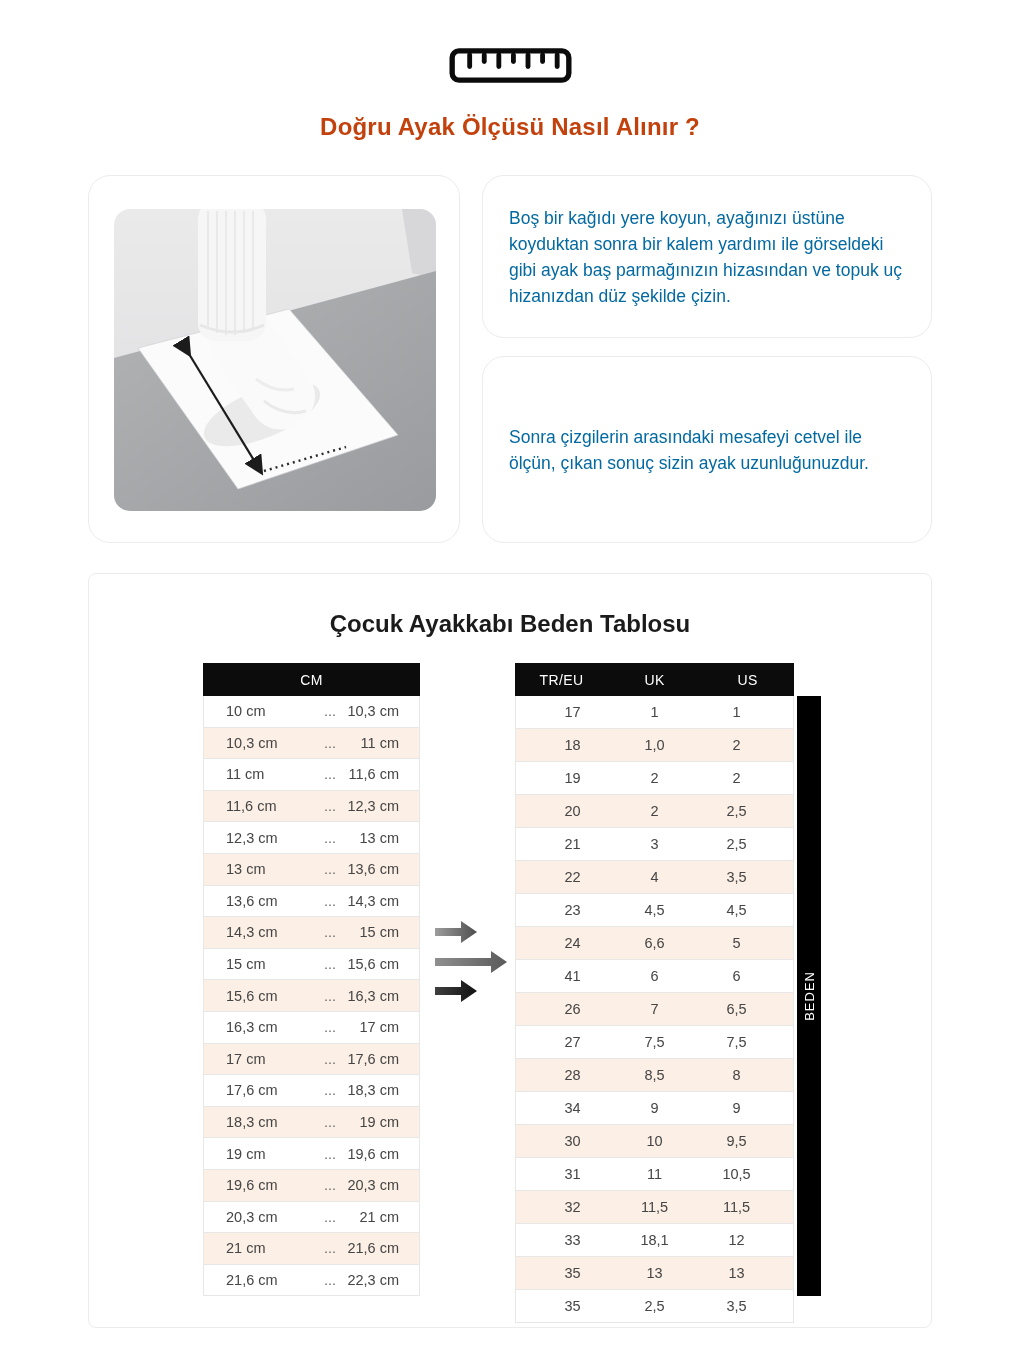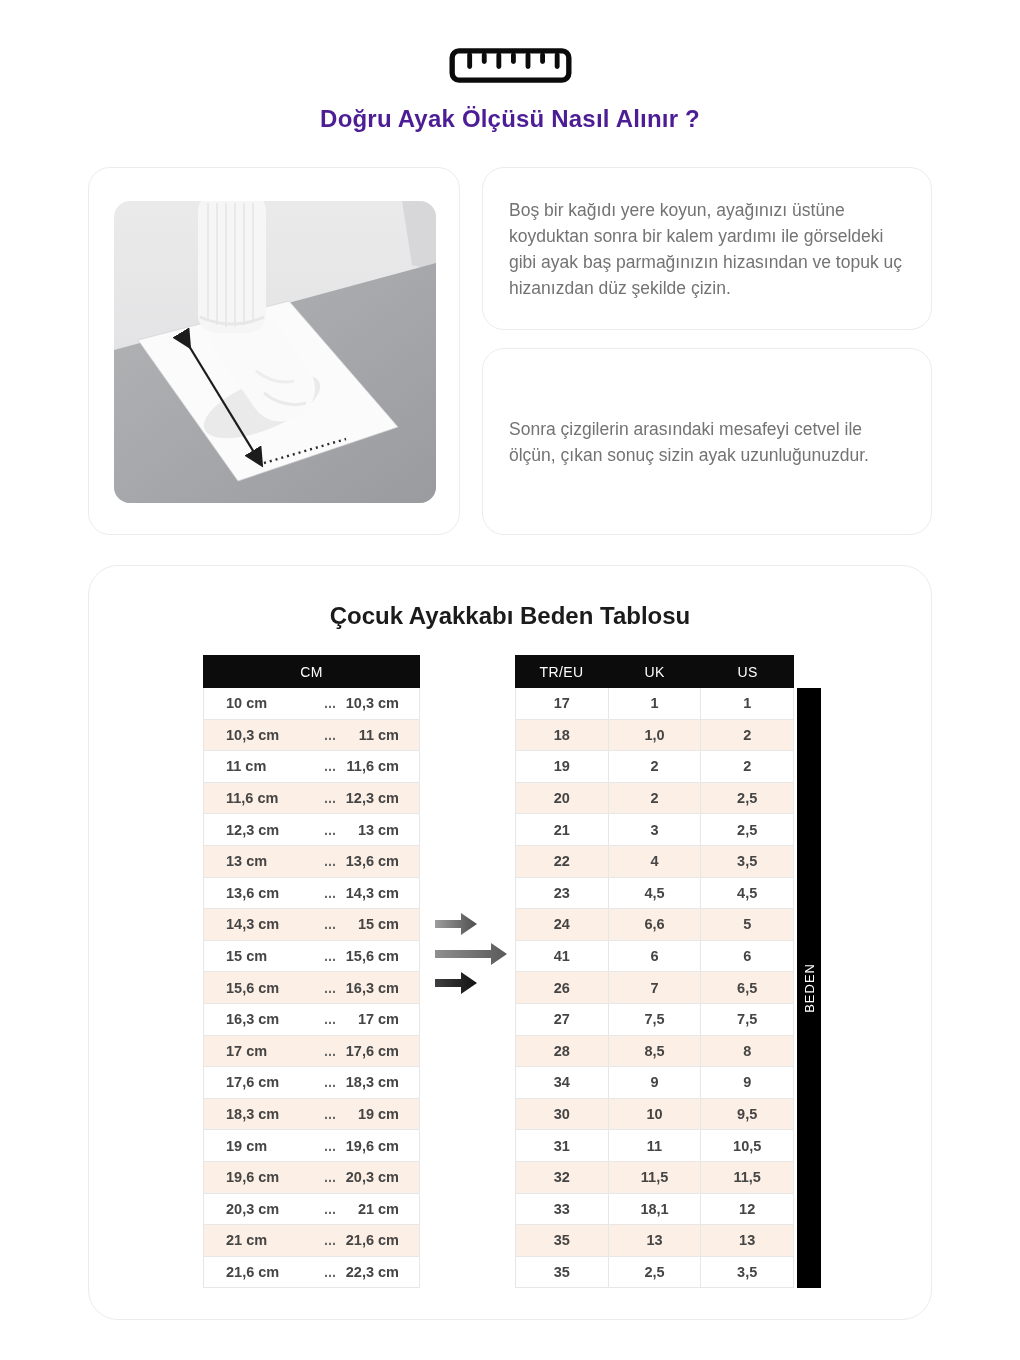--- a/index.html
+++ b/index.html
@@ -9,7 +9,7 @@
   
   .top{text-align:center;padding-top:48px;}
   .ruler-wrap{display:flex;justify-content:center;}
-  .page-title{font-size:24px;font-weight:700;color:#4c1d95;margin:22px 0 0;letter-spacing:.2px;}
+  .page-title{font-size:24px;font-weight:700;color:#c2410c;margin:30px 0 0;letter-spacing:.2px;}
 
   
   .instructions{display:flex;gap:22px;margin:34px 0 0 88px;width:844px;}

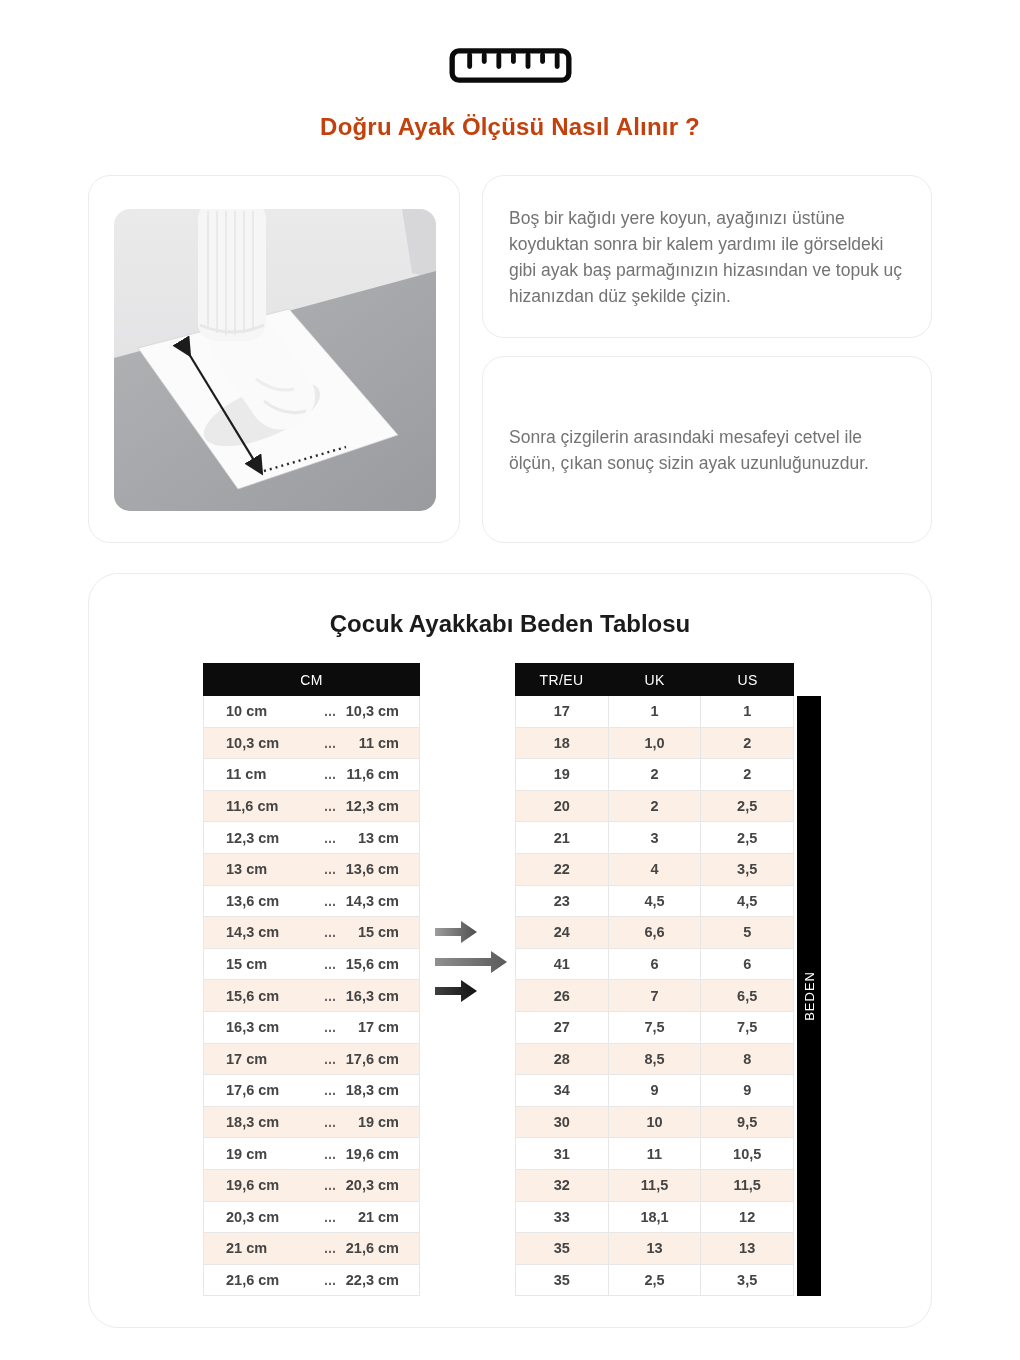--- a/index.html
+++ b/index.html
@@ -20,7 +20,7 @@
   .text-card{display:flex;align-items:center;padding:0 26px;}
   .text-card.first{height:163px;}
   .text-card.second{height:187px;justify-content:center;}
-  .text-card p{margin:0;font-size:17.5px;line-height:26px;color:#737373;}
+  .text-card p{margin:0;font-size:17.5px;line-height:26px;color:#0369a1;}
 
   
   .size-card{margin:30px 0 0 88px;width:844px;height:755px;border:1px solid #ececec;border-radius:30px;box-sizing:border-box;background:#fff;}

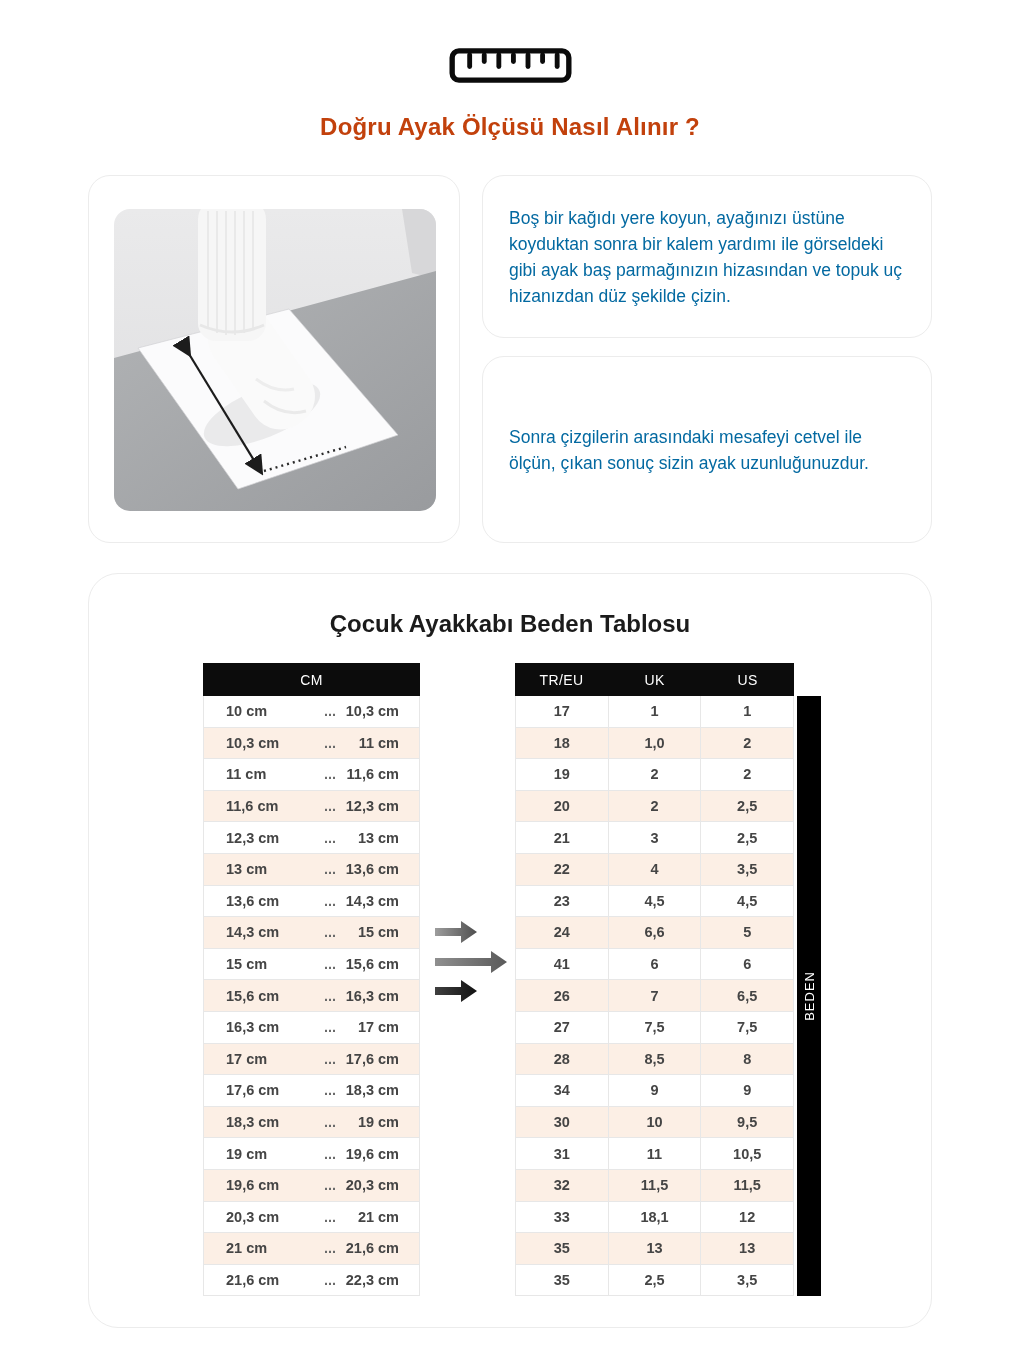--- a/index.html
+++ b/index.html
@@ -23,7 +23,7 @@
   .text-card p{margin:0;font-size:17.5px;line-height:26px;color:#0369a1;}
 
   
-  .size-card{margin:30px 0 0 88px;width:844px;height:755px;border:1px solid #ececec;border-radius:30px;box-sizing:border-box;background:#fff;}
+  .size-card{margin:30px 0 0 88px;width:844px;height:755px;border:1px solid #ececec;border-radius:8px;box-sizing:border-box;background:#fff;}
   .size-title{text-align:center;font-size:24px;font-weight:700;color:#1b1b1b;margin:36px 0 25px;line-height:28px;}
   .tables-row{position:relative;margin-left:114px;display:flex;align-items:flex-start;}
 

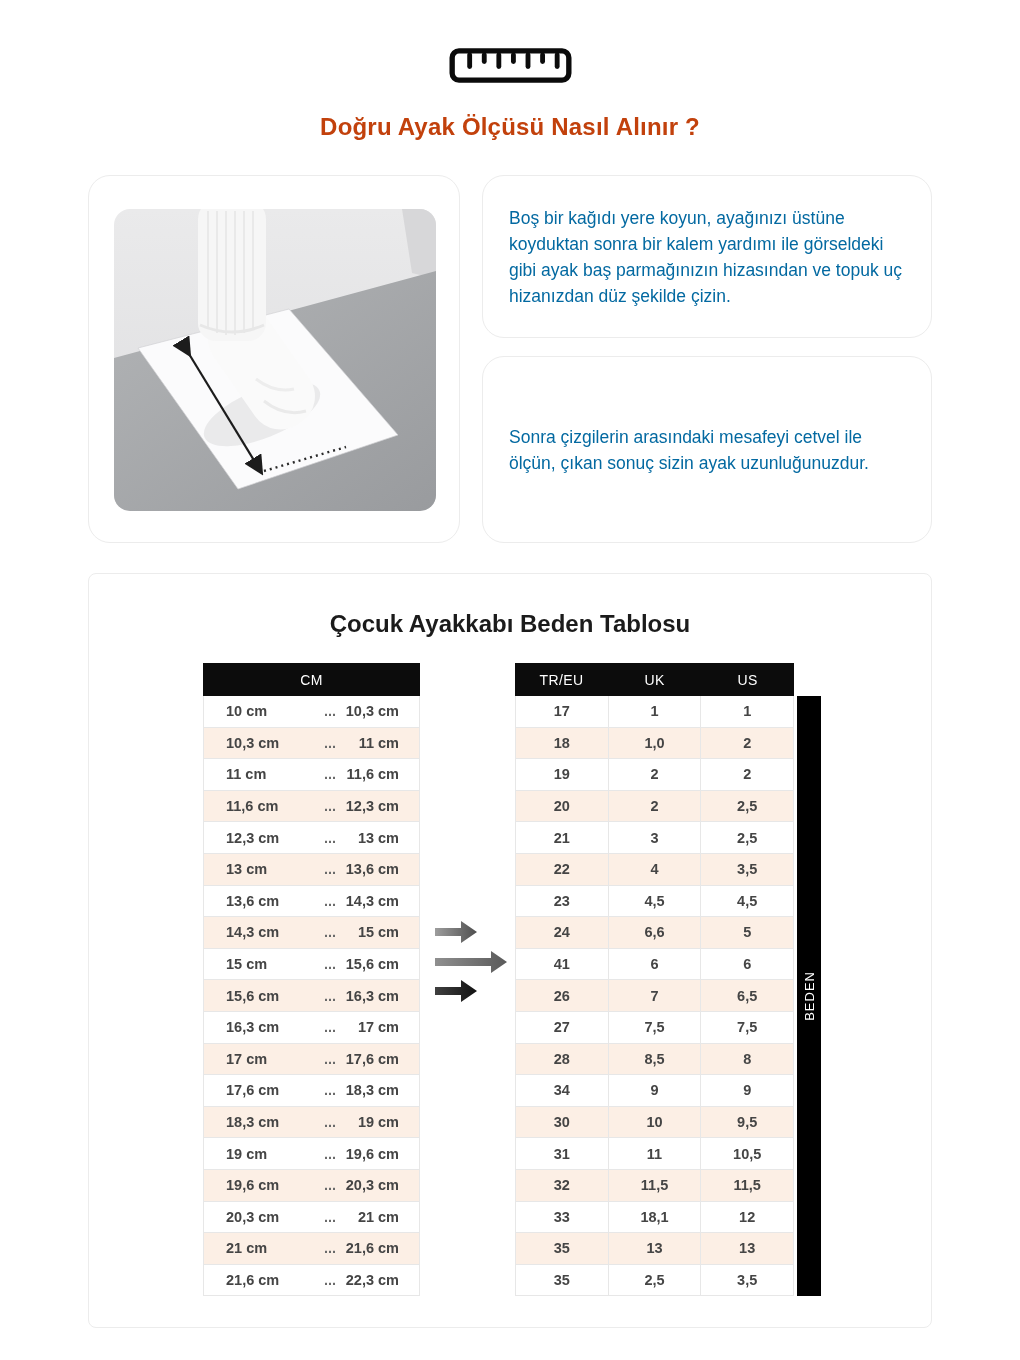--- a/index.html
+++ b/index.html
@@ -31,7 +31,7 @@
   .cm-table{width:217px;}
   .cm-table .thead{justify-content:center;}
   .trow{display:flex;align-items:stretch;height:31.6px;box-sizing:border-box;border:1px solid #e7e7e7;border-top:none;background:#fff;
-        font-size:14.5px;font-weight:700;color:#454545;}
+        font-size:14.5px;font-weight:400;color:#454545;}
   .trow.alt{background:#fcefe5;}
   .trow span{display:flex;align-items:center;}
   .c-from{width:90px;padding-left:22px;}

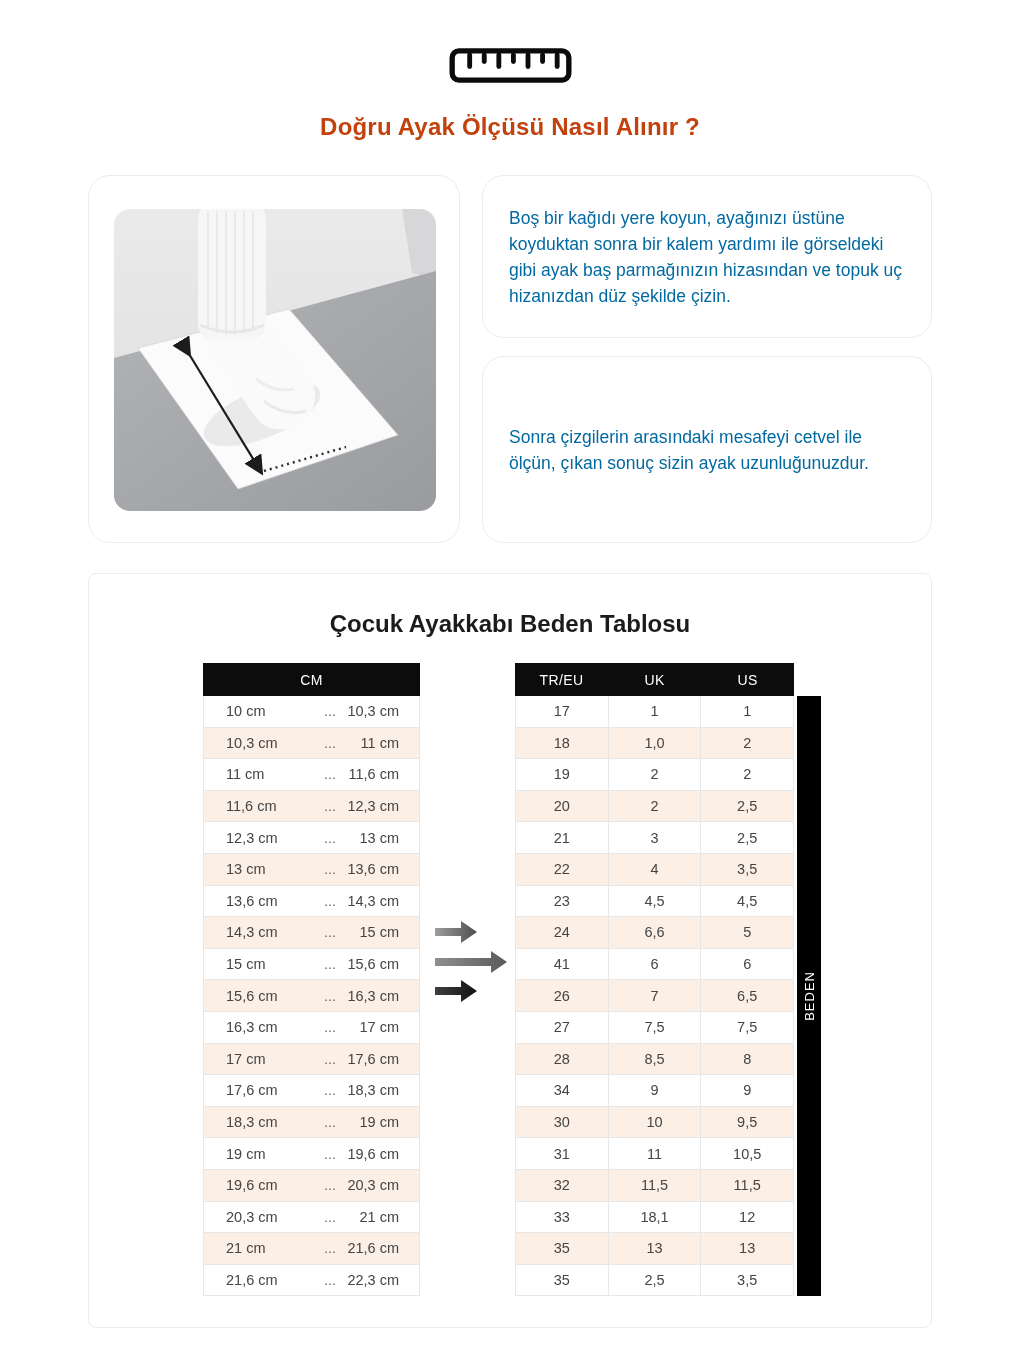--- a/index.html
+++ b/index.html
@@ -40,7 +40,7 @@
 
   .size-table{width:279px;margin-left:95px;}
   .size-table .thead .h-cell{flex:1;text-align:center;}
-  .srow{padding:0;}
+  .srow{padding:16px;}
   .s-cell{flex:1;justify-content:center;}
   .s-cell + .s-cell{border-left:1px solid #e7e7e7;}
 

